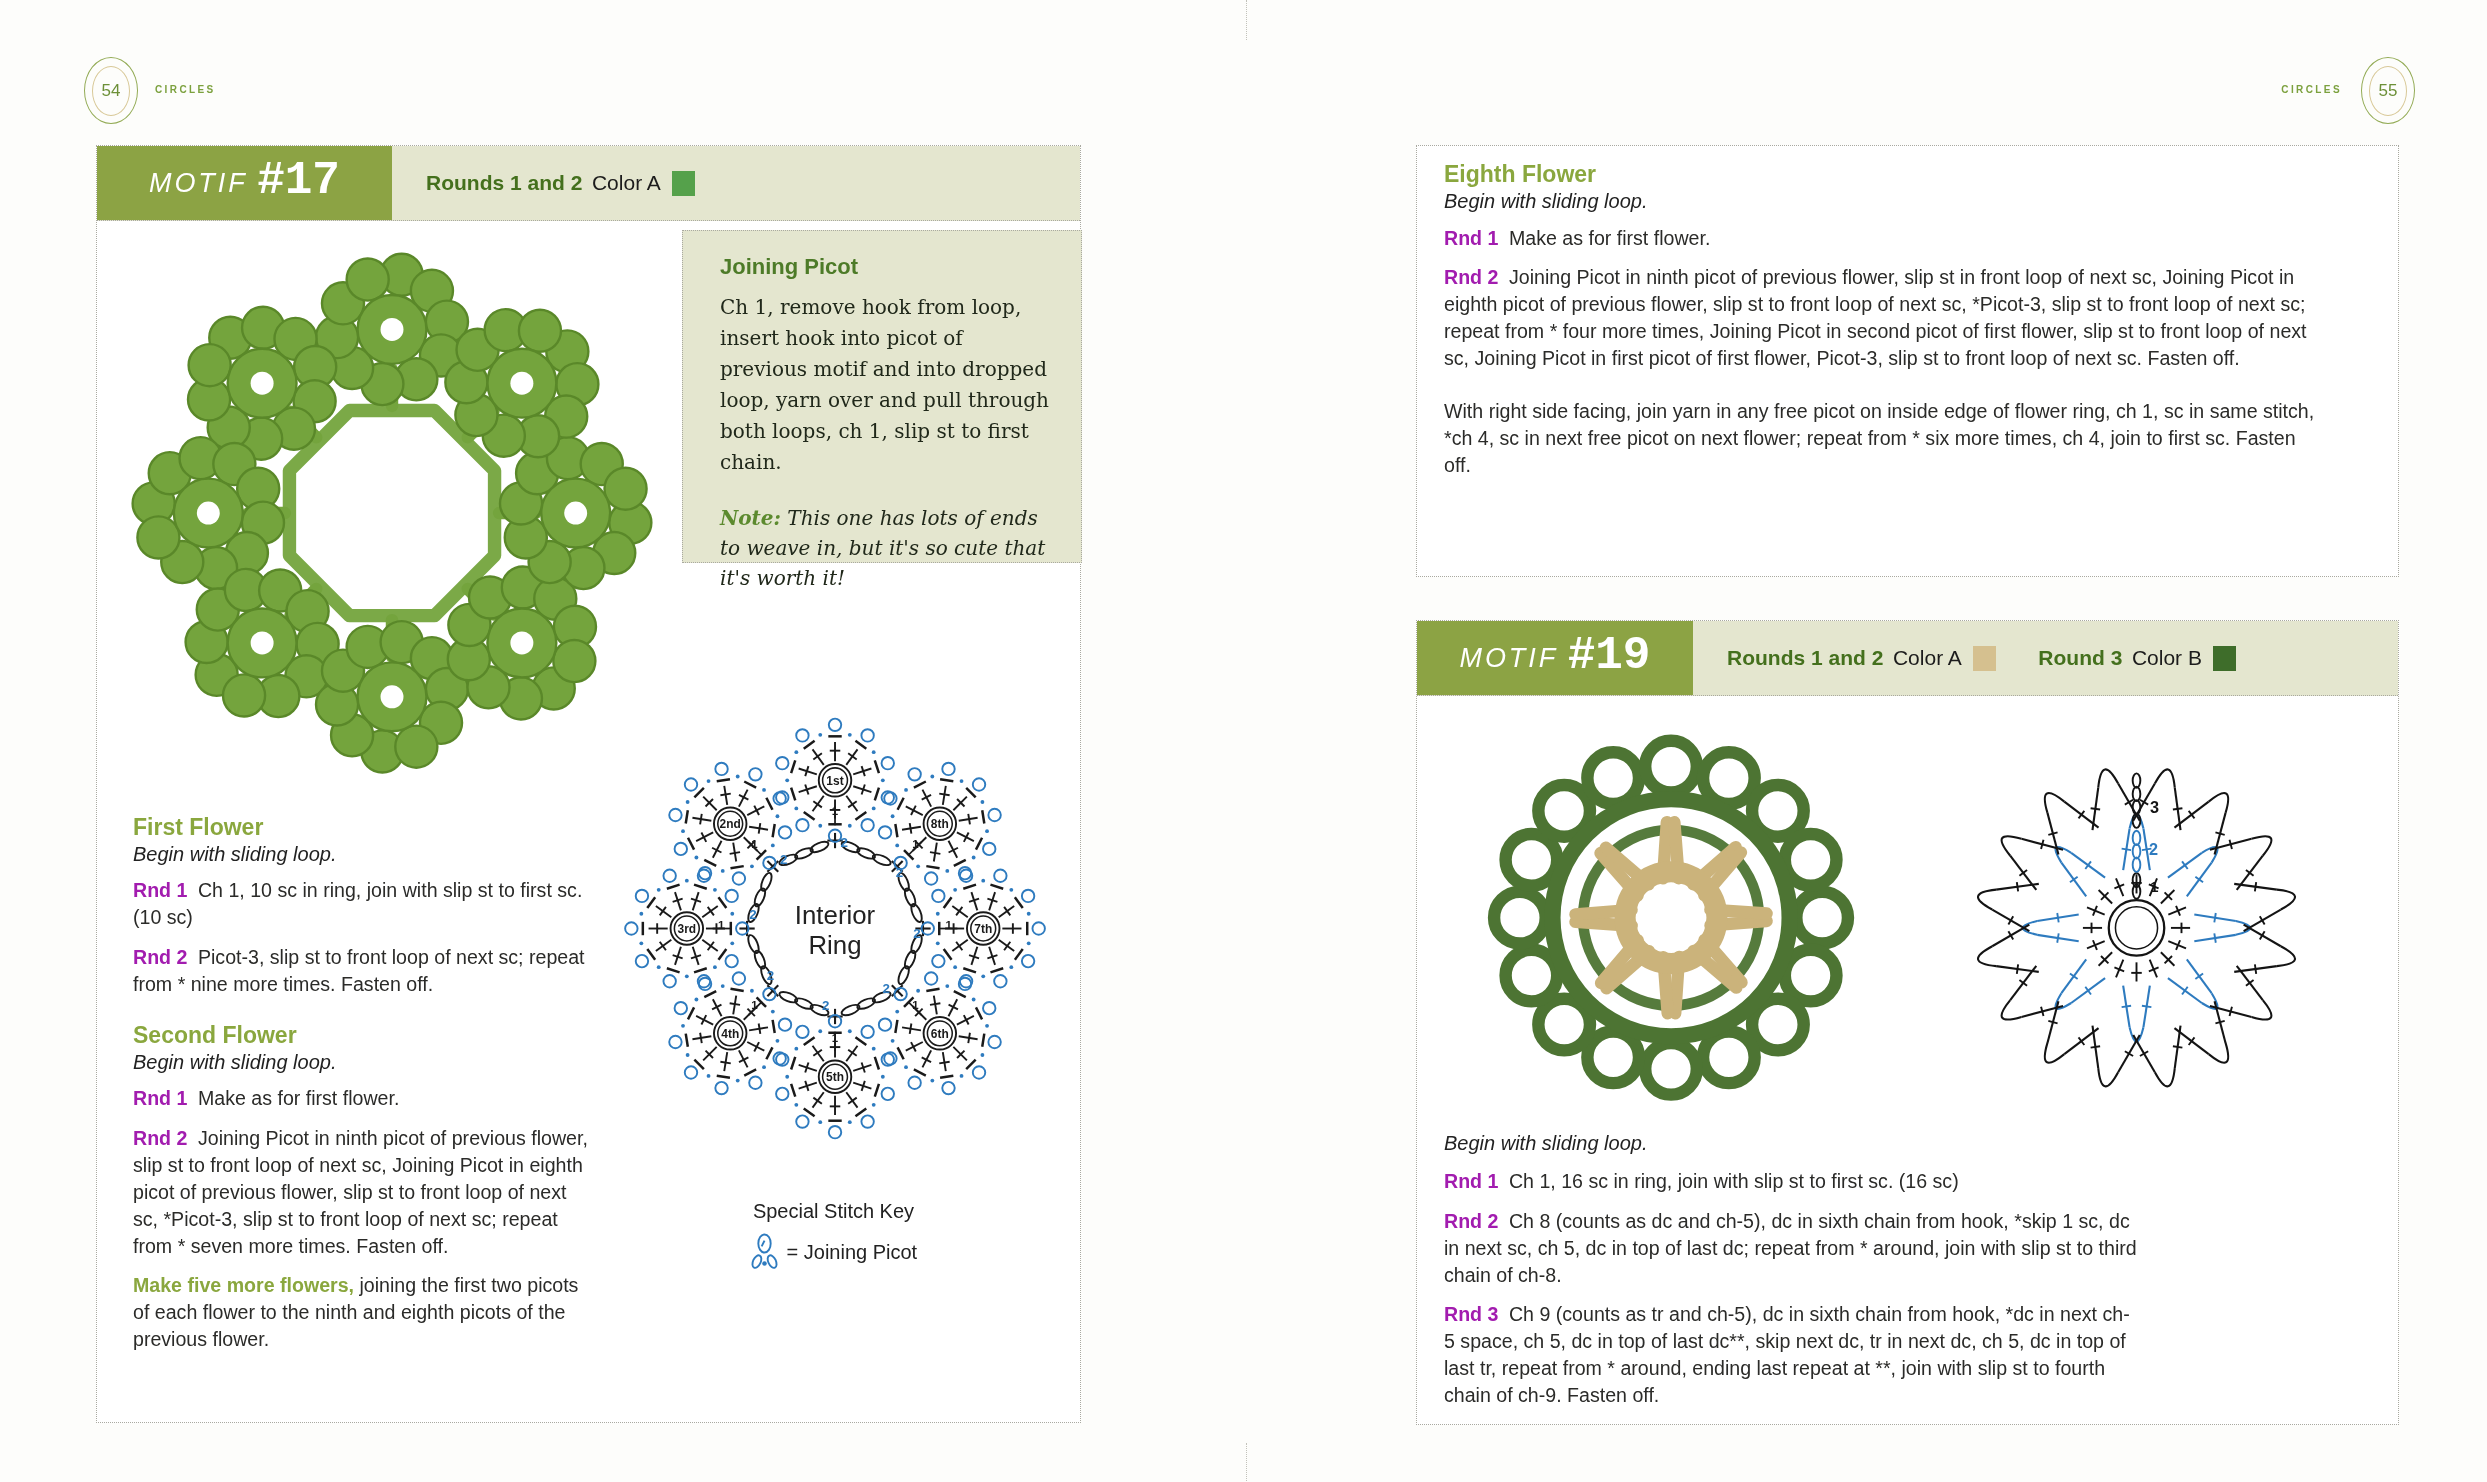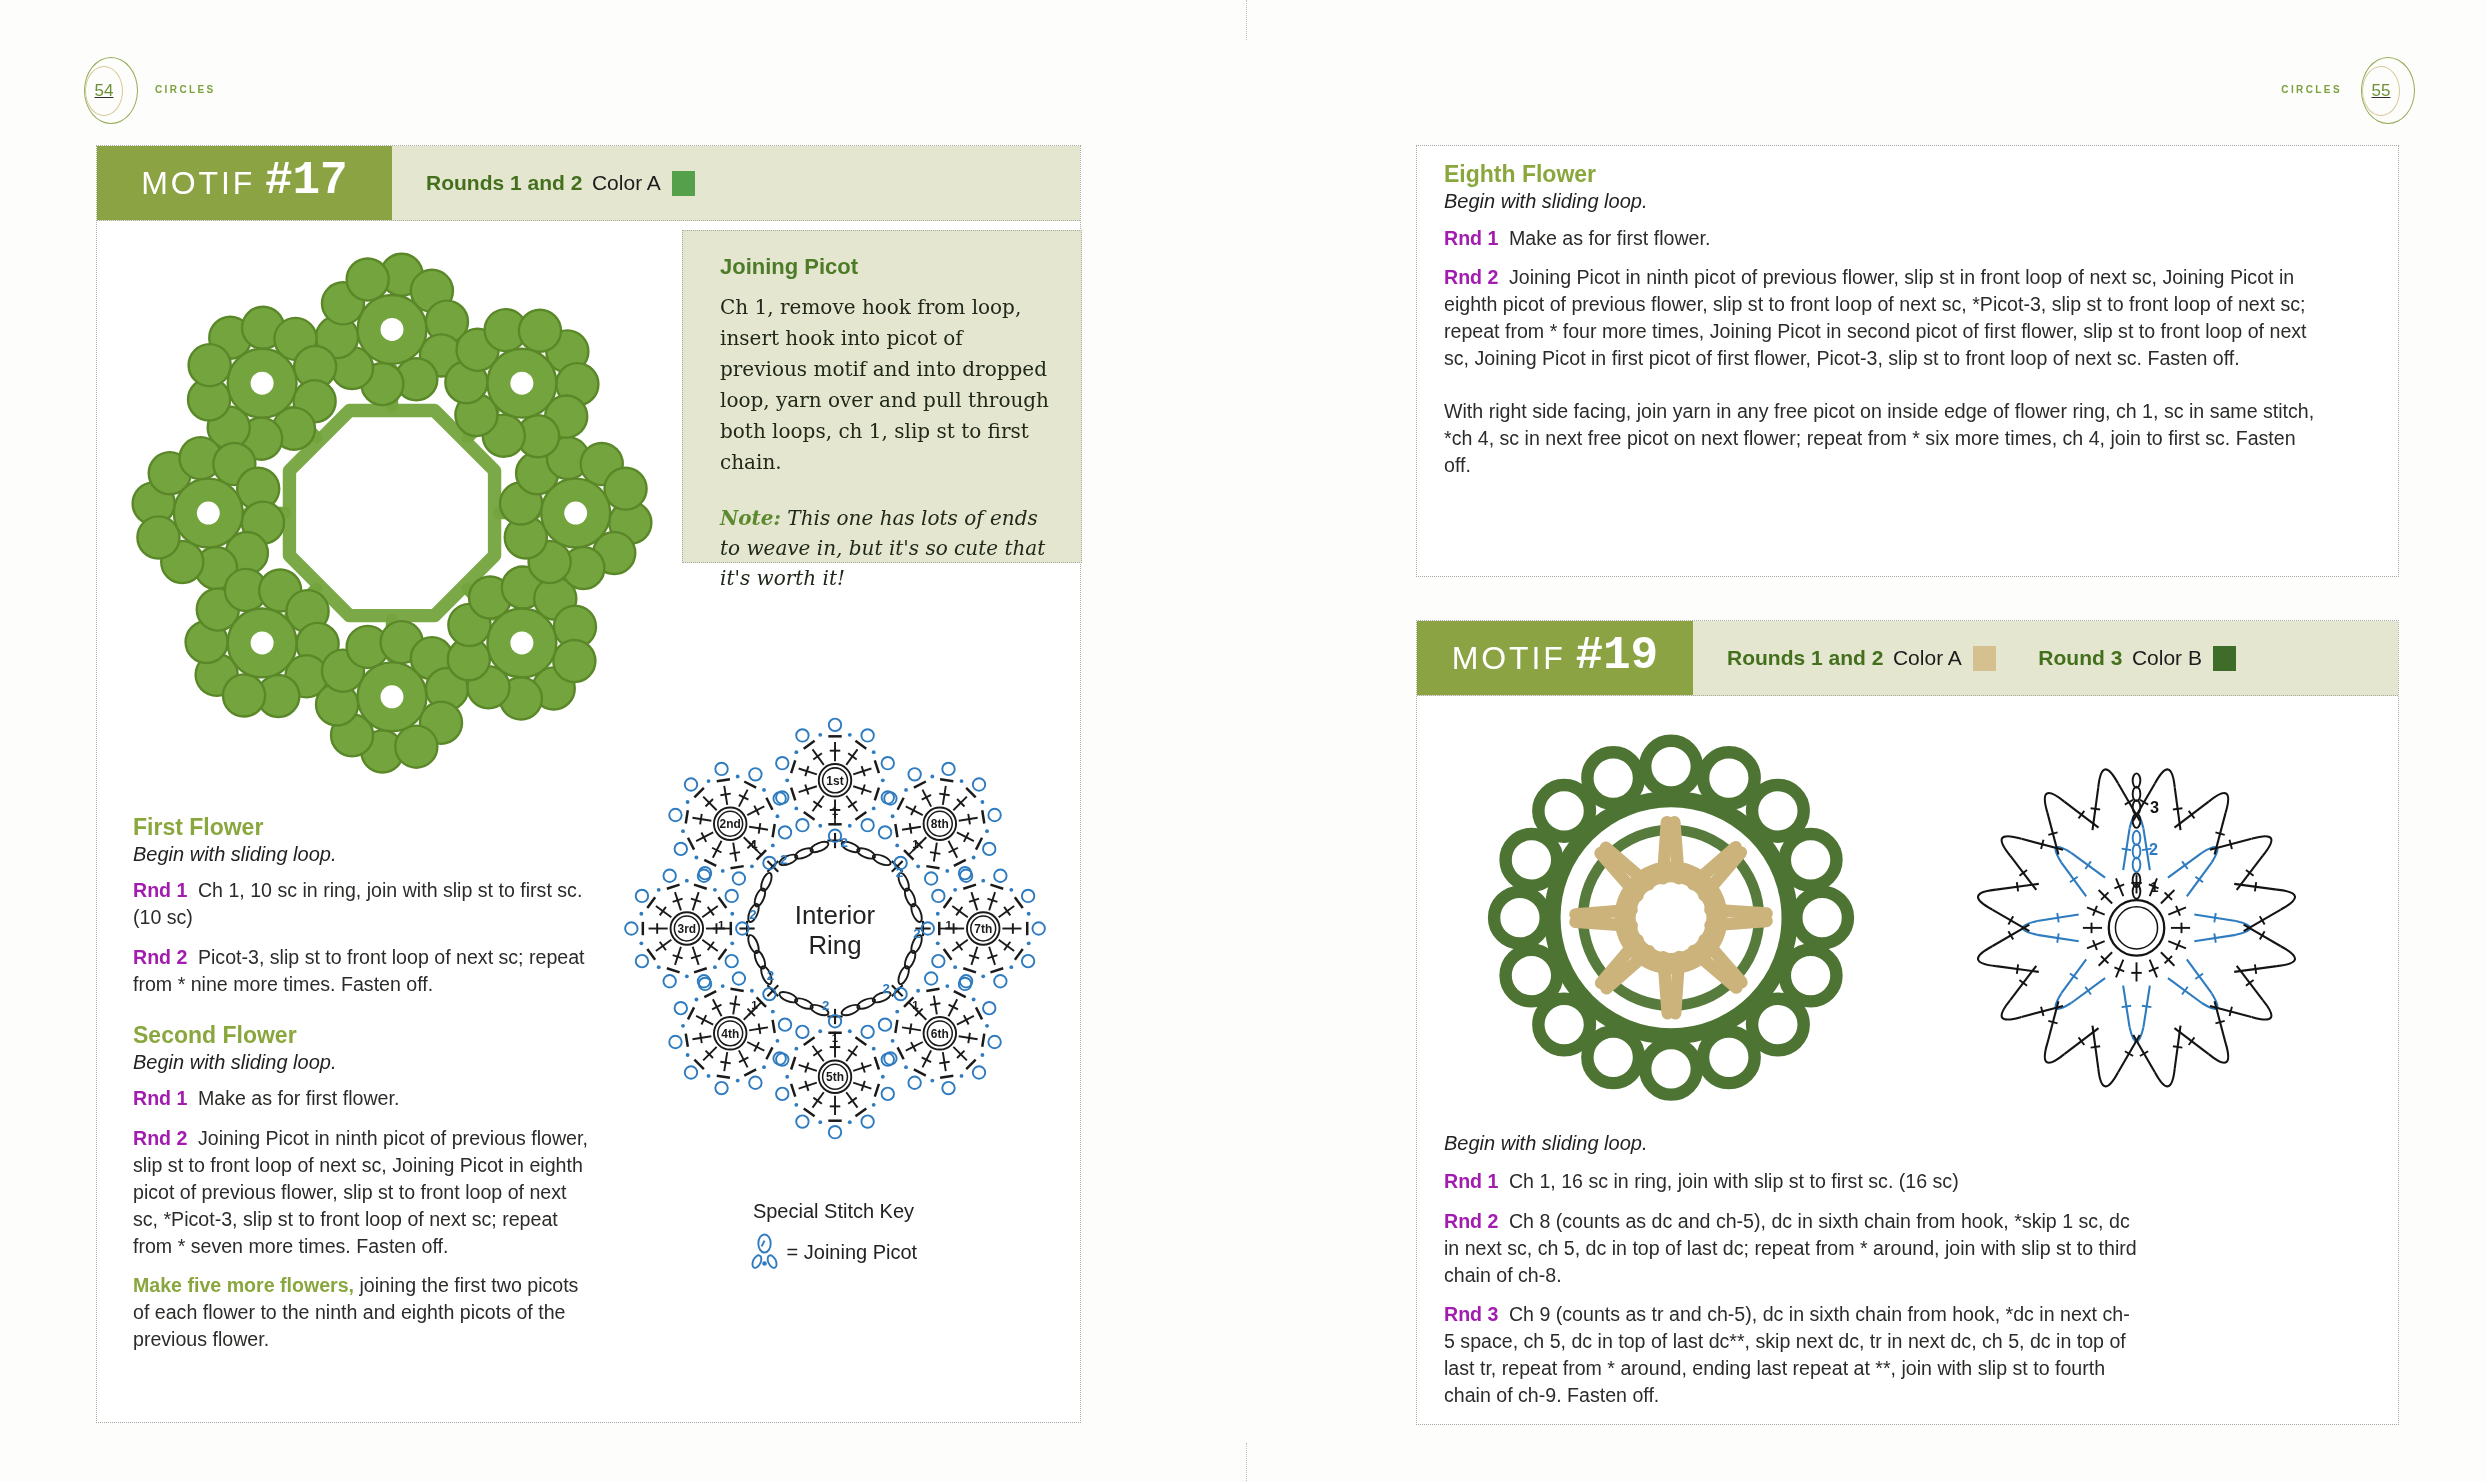--- a/index.html
+++ b/index.html
@@ -9,7 +9,7 @@
   .abs{position:absolute;}
   
   .badge{position:absolute;width:54px;height:67px;border:1.5px solid #93ab55;border-radius:50%;
-         display:flex;align-items:center;justify-content:flex-start;box-sizing:border-box;text-decoration:underline;}
+         display:flex;align-items:center;justify-content:center;box-sizing:border-box;}
   .badge-inner{width:38px;height:50px;border:1.5px solid #d8c897;border-radius:50%;
          display:flex;align-items:center;justify-content:center;box-sizing:border-box;}
   .badge-num{font-size:17px;color:#6d9038;}

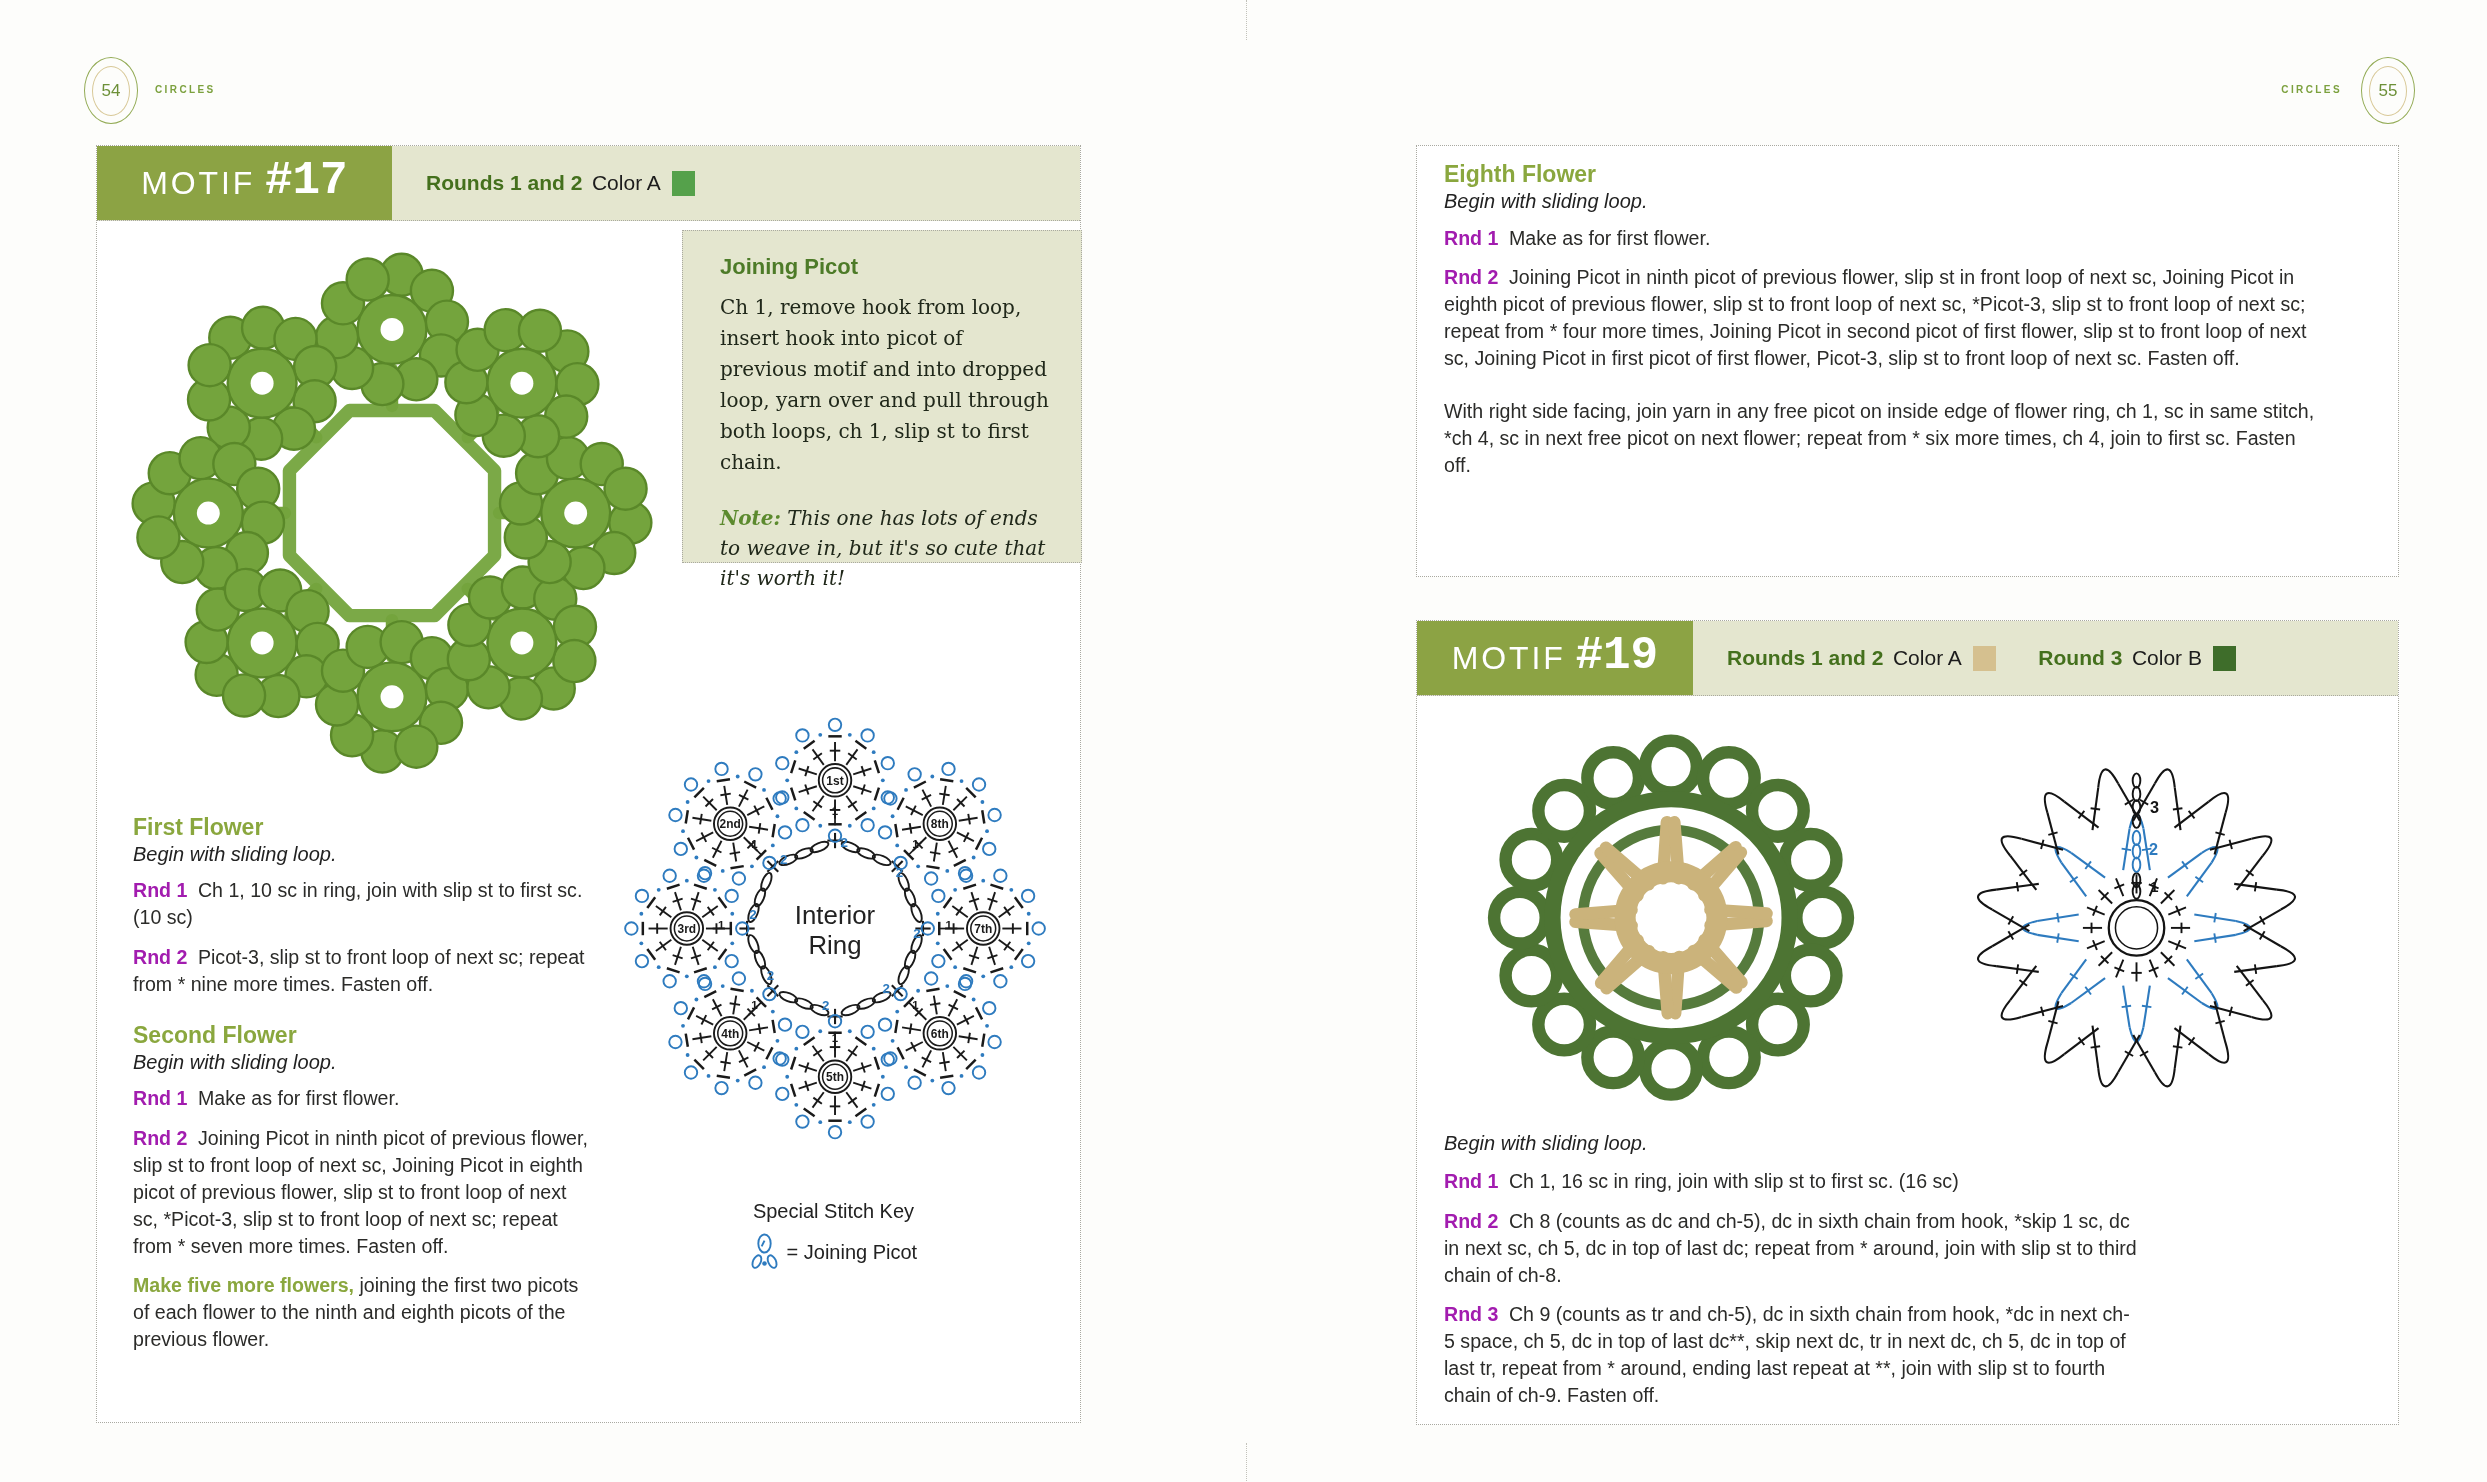--- a/index.html
+++ b/index.html
@@ -19,7 +19,7 @@
              border-bottom:1px dotted #a9a9a0;display:flex;align-items:stretch;box-sizing:border-box;}
   .motif-title{background:#8ca344;color:#fff;display:flex;align-items:center;justify-content:center;
                gap:9.6px;flex:0 0 auto;}
-  .motif-word{font-size:32px;letter-spacing:2.9px;font-weight:500;}
+  .motif-word{font-size:27px;letter-spacing:2.9px;font-weight:500;font-style:italic;}
   .motif-num{font-family:Liberation Mono, monospace;font-weight:700;font-size:46px;line-height:1;margin-top:-3.8px;}
   .legend{display:flex;align-items:center;padding-left:34px;font-size:21px;}
   .legend .rlab{font-weight:700;color:#44701d;}

